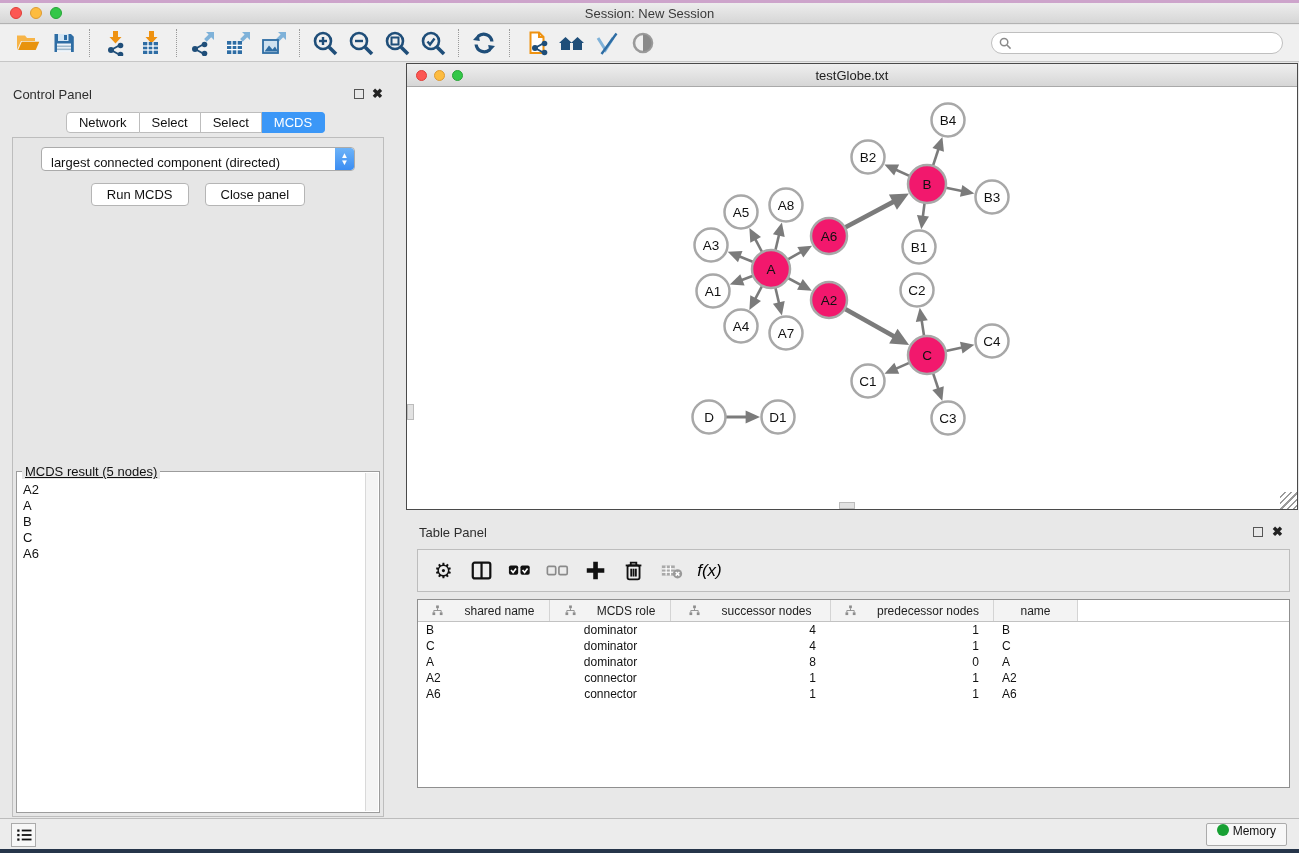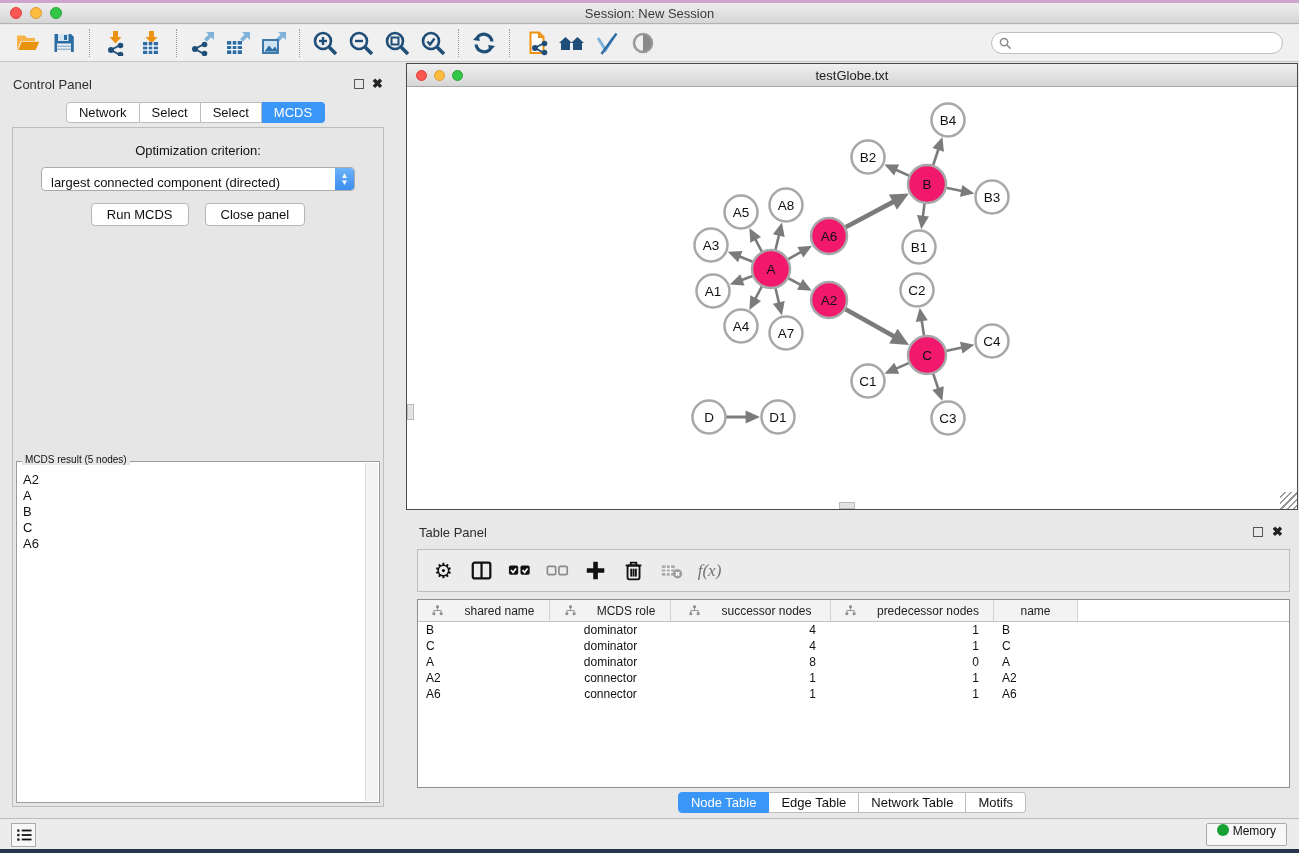--- a/index.html
+++ b/index.html
@@ -39,7 +39,7 @@
   .close-x { font-size:13px; font-weight:bold; color:#222; line-height:12px; }
 
   
-  .control-panel { position:absolute; left:0; top:69px; width:391px; height:750px; }
+  .control-panel { position:absolute; left:0; top:79px; width:391px; height:750px; }
   .cp-title { position:absolute; left:13px; top:8px; }
   .cp-float { position:absolute; right:27px; top:10px; }
   .cp-close { position:absolute; right:8px; top:9px; }

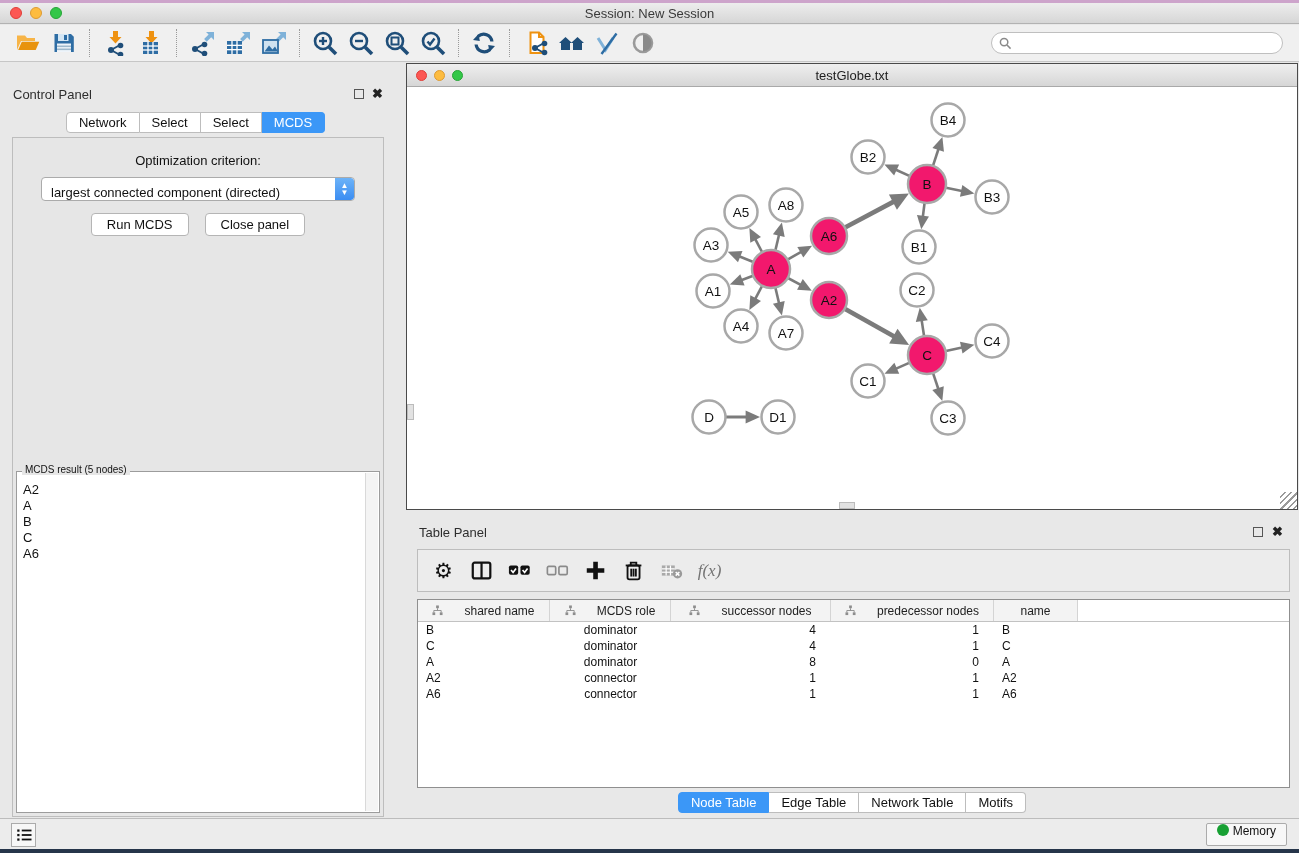--- a/index.html
+++ b/index.html
@@ -317,7 +317,6 @@
     <div class="seg selected">MCDS</div>
   </div>
   <div class="cp-body">
-    <div class="opt-label">Optimization criterion:</div>
     <div class="criterion">
       <div class="val">largest connected component (directed)</div>
       <div class="stepper">

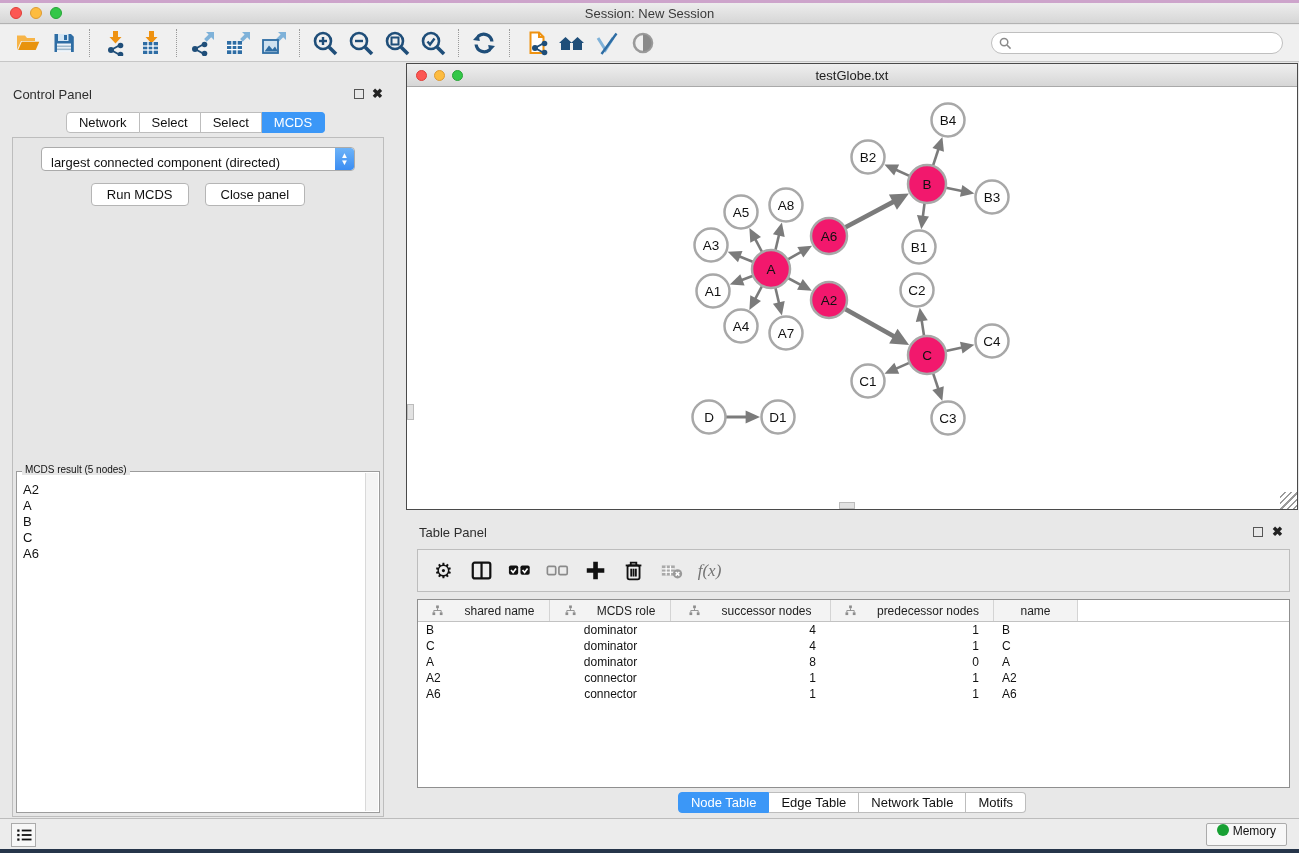--- a/index.html
+++ b/index.html
@@ -63,7 +63,7 @@
     border-radius:4px; font-size:13px; }
   .result-fieldset { position:absolute; left:3px; right:3px; top:333px; bottom:3px;
     border:1px solid #9c9c9c; background:#fff; }
-  .result-legend { position:absolute; top:-8px; left:5px; background:#e6e6e6; padding:0 3px; font-size:10px; }
+  .result-legend { position:absolute; top:-8px; left:5px; background:#e6e6e6; padding:0 3px; font-size:13px;text-decoration:underline; }
   .result-list { position:absolute; top:1px; left:1px; right:14px; bottom:1px; overflow:hidden; padding-top:9px; }
   .result-item { font-size:13px; line-height:16px; padding-left:5px; }
   .scroll-strip { position:absolute; top:1px; right:1px; bottom:1px; width:13px; background:#f4f4f4;

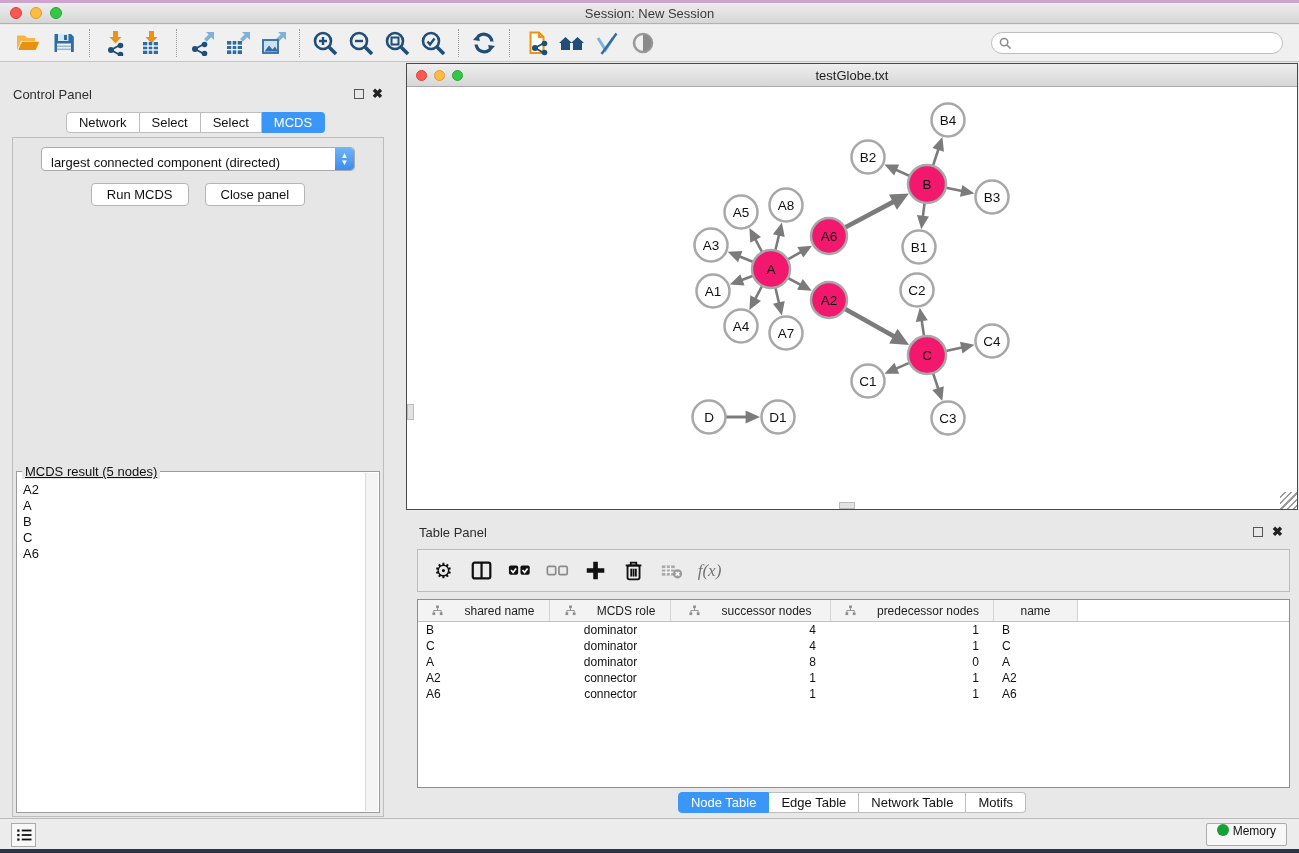--- a/index.html
+++ b/index.html
@@ -92,7 +92,7 @@
   .tpi { width:31px; height:28px; display:flex; align-items:center; justify-content:center; }
   .tpi svg { width:24px; height:24px; }
   .tpi.gear { font-size:21px; line-height:22px; color:#111; }
-  .tpi.fx { font-family:Liberation Serif, serif; font-style:italic; font-size:17px; color:#737373; }
+  .tpi.fx { font-family:Liberation Sans, sans-serif; font-style:italic; font-size:17px; color:#000000; }
   .tp-table { position:absolute; top:79px; left:12px; right:9px; bottom:25px; background:#fff;
     border:1px solid #8f8f8f; overflow:hidden; }
   .thead { display:flex; height:22px; border-bottom:1px solid #c2c2c2; }

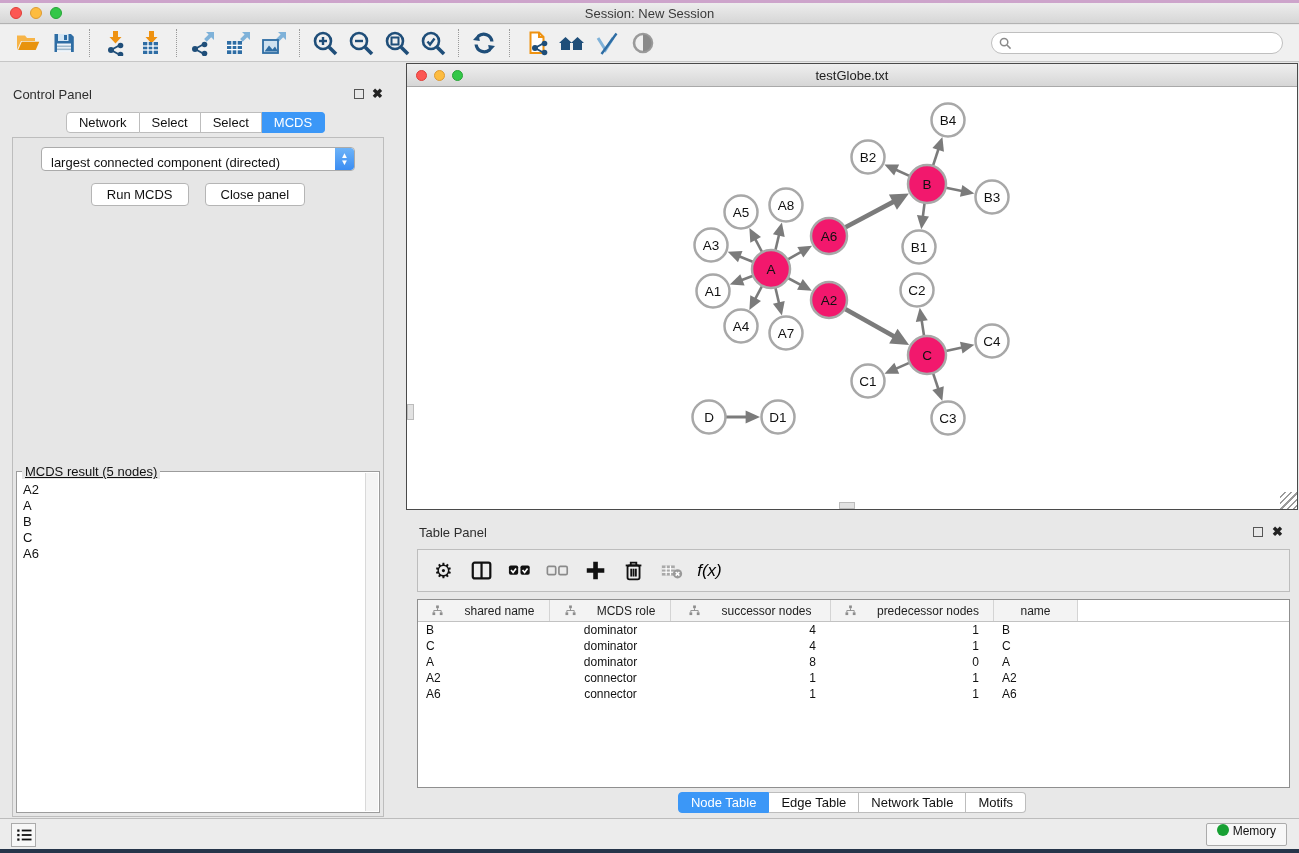--- a/index.html
+++ b/index.html
@@ -668,12 +668,6 @@
         </div>
       </div>
   </div>
-  <div class="tp-tabs">
-    <div class="seg selected">Node Table</div>
-    <div class="seg">Edge Table</div>
-    <div class="seg">Network Table</div>
-    <div class="seg">Motifs</div>
-  </div>
 </div>
 
 <div class="statusbar">

